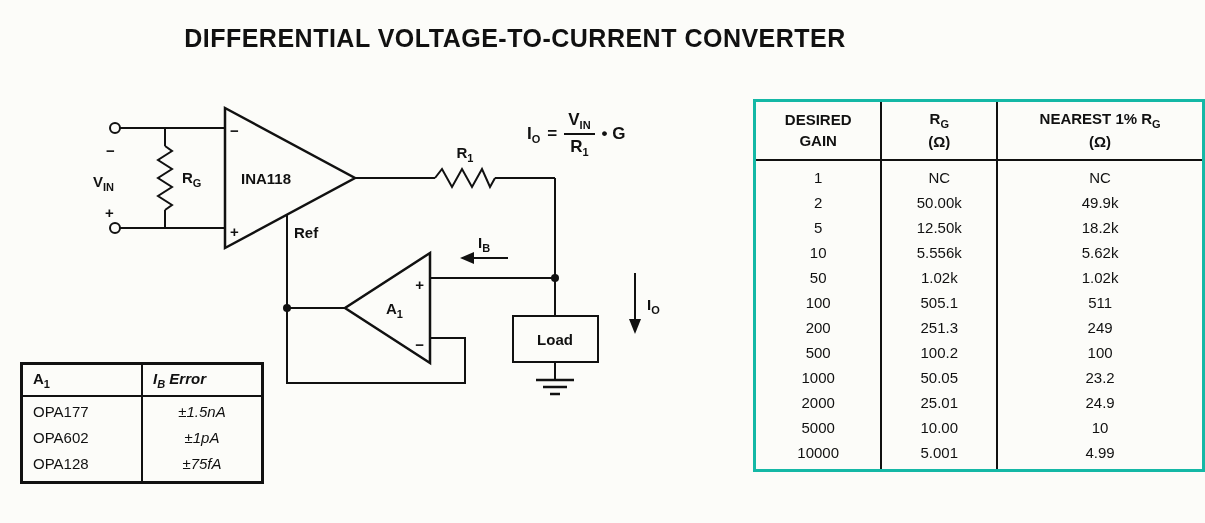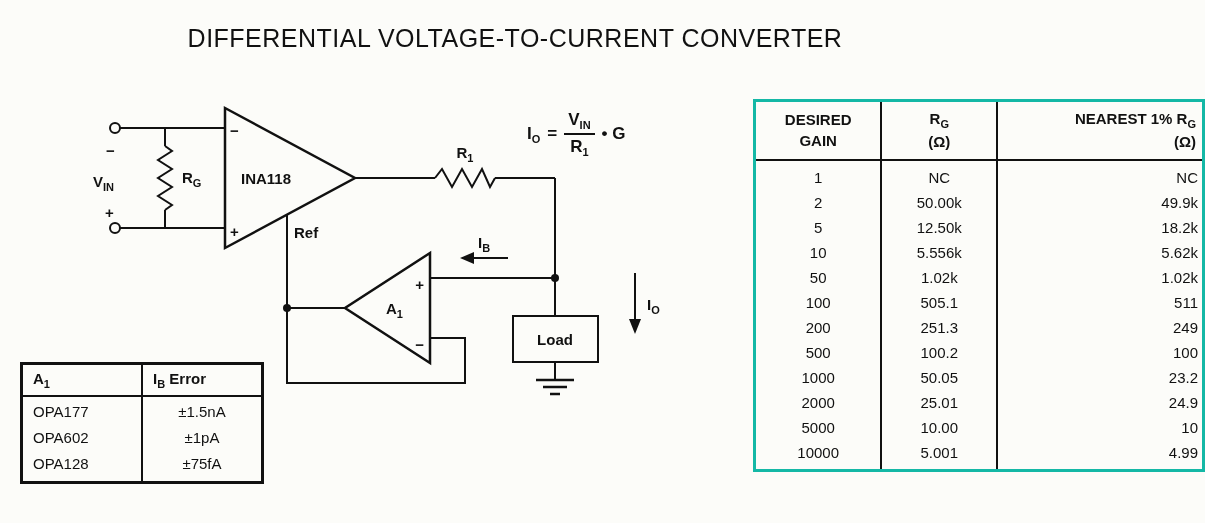--- a/index.html
+++ b/index.html
@@ -20,7 +20,7 @@
     left:0; top:24px; width:1030px;
     text-align:center;
     font-size:25px;
-    font-weight:400;
+    font-weight:700;
     letter-spacing:.5px;
     color:#111;
   }

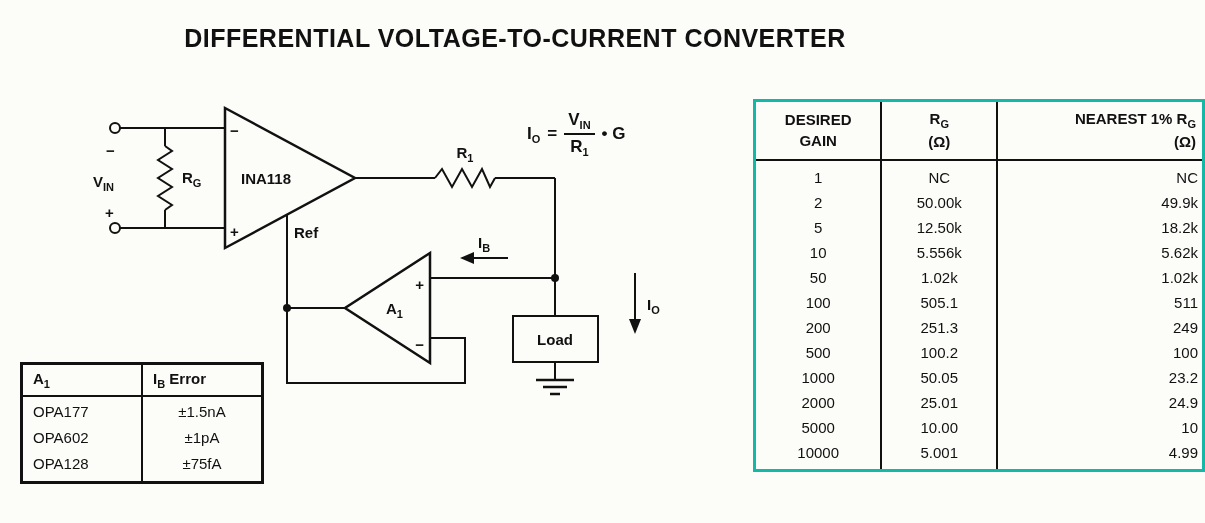--- a/index.html
+++ b/index.html
@@ -85,7 +85,7 @@
   }
   .gtable th:nth-child(1), .gtable td:nth-child(1){width:114px;}
   .gtable th:nth-child(2), .gtable td:nth-child(2){width:104px;}
-  .gtable th:nth-child(3), .gtable td:nth-child(3){width:196px;text-align:right;}
+  .gtable th:nth-child(3), .gtable td:nth-child(3){width:196px;}
   .gtable td{
     font-size:15px;
     height:25px; line-height:25px;

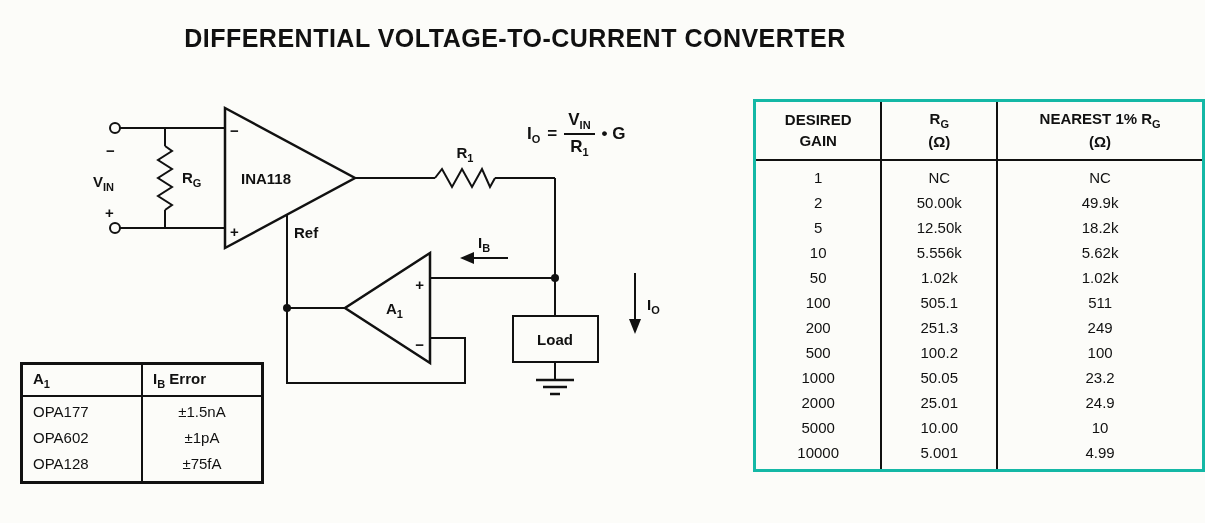--- a/index.html
+++ b/index.html
@@ -52,7 +52,7 @@
     border:3px solid #111;
   }
   .etable th, .etable td{border-right:2px solid #111;}
-  .etable th:last-child, .etable td:last-child{border-right:none;}
+  .etable th:last-child, .etable td:last-child{border-right:none;font-style:italic;}
   .etable thead th{
     border-bottom:2px solid #111;
     font-size:15px; font-weight:700;

